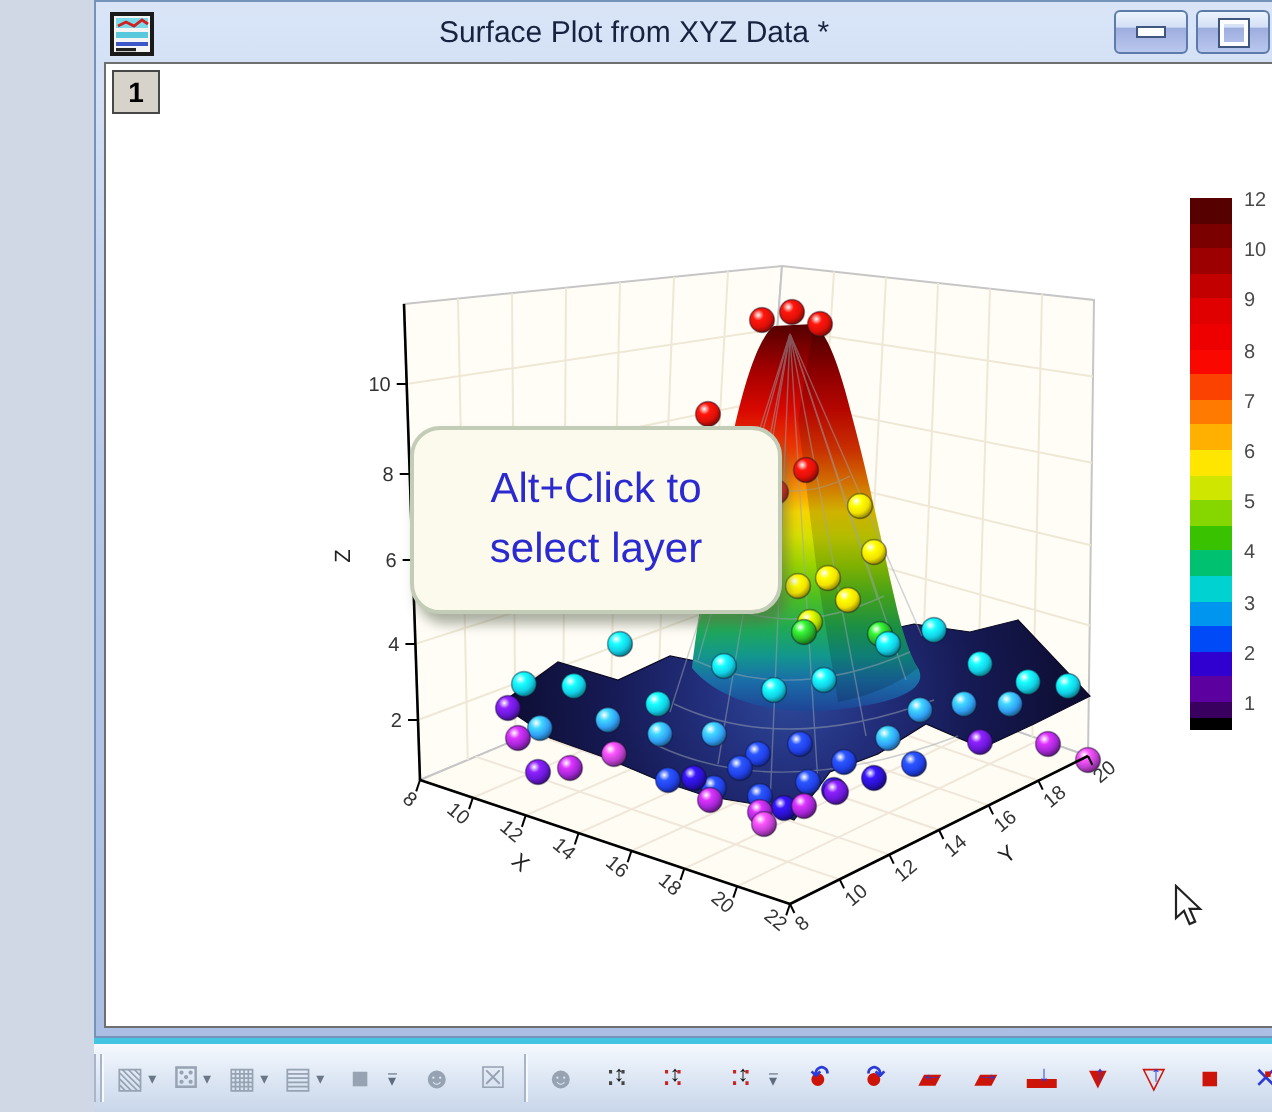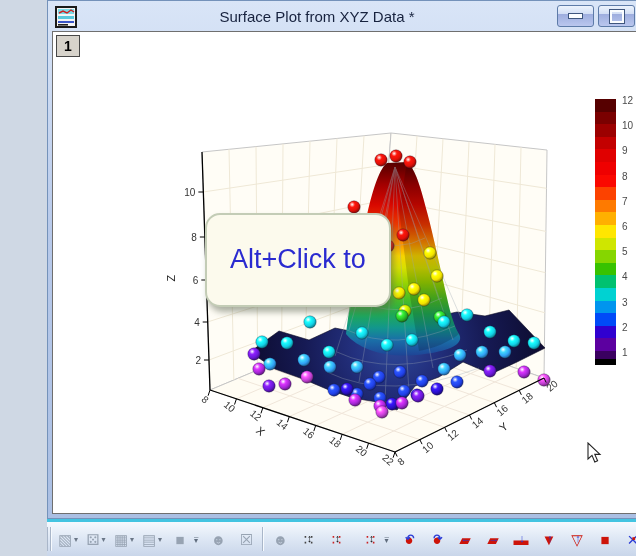--- a/index.html
+++ b/index.html
@@ -32,7 +32,7 @@
            background:#fcfaed;border:2px solid #c3ccb6;border-radius:15px;
            box-shadow:3px 5px 6px rgba(90,100,80,.5);
            display:flex;flex-direction:column;align-items:center;justify-content:center;}
-  .tooltip div{color:#2a2ad0;font-size:27px;line-height:1.45;}
+  .tooltip div{color:#2a2ad0;font-size:21px;line-height:1.45;}
   
   .colorbar{position:absolute;left:548px;top:99px;width:60px;height:266px;}
   .cb-bands{position:absolute;left:0;top:0;width:21px;height:266px;display:flex;flex-direction:column;}

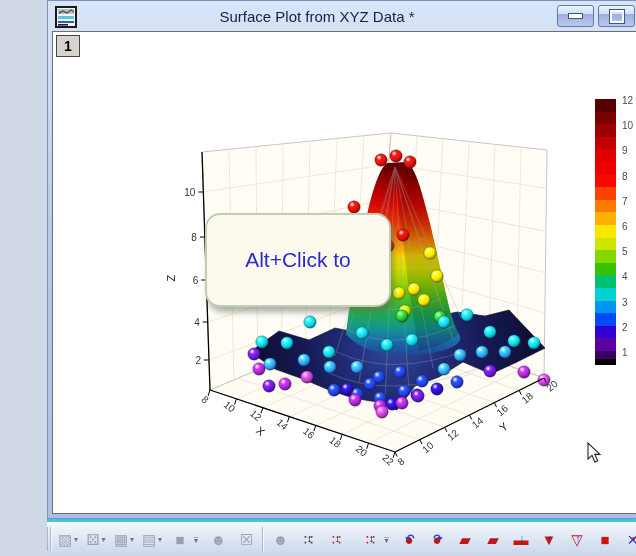--- a/index.html
+++ b/index.html
@@ -408,6 +408,7 @@
 
   <div class="tooltip">
     <div>Alt+Click to</div>
+    <div>select layer</div>
   </div>
 
   <svg class="cursor" width="15" height="22" viewBox="0 0 15 22">

